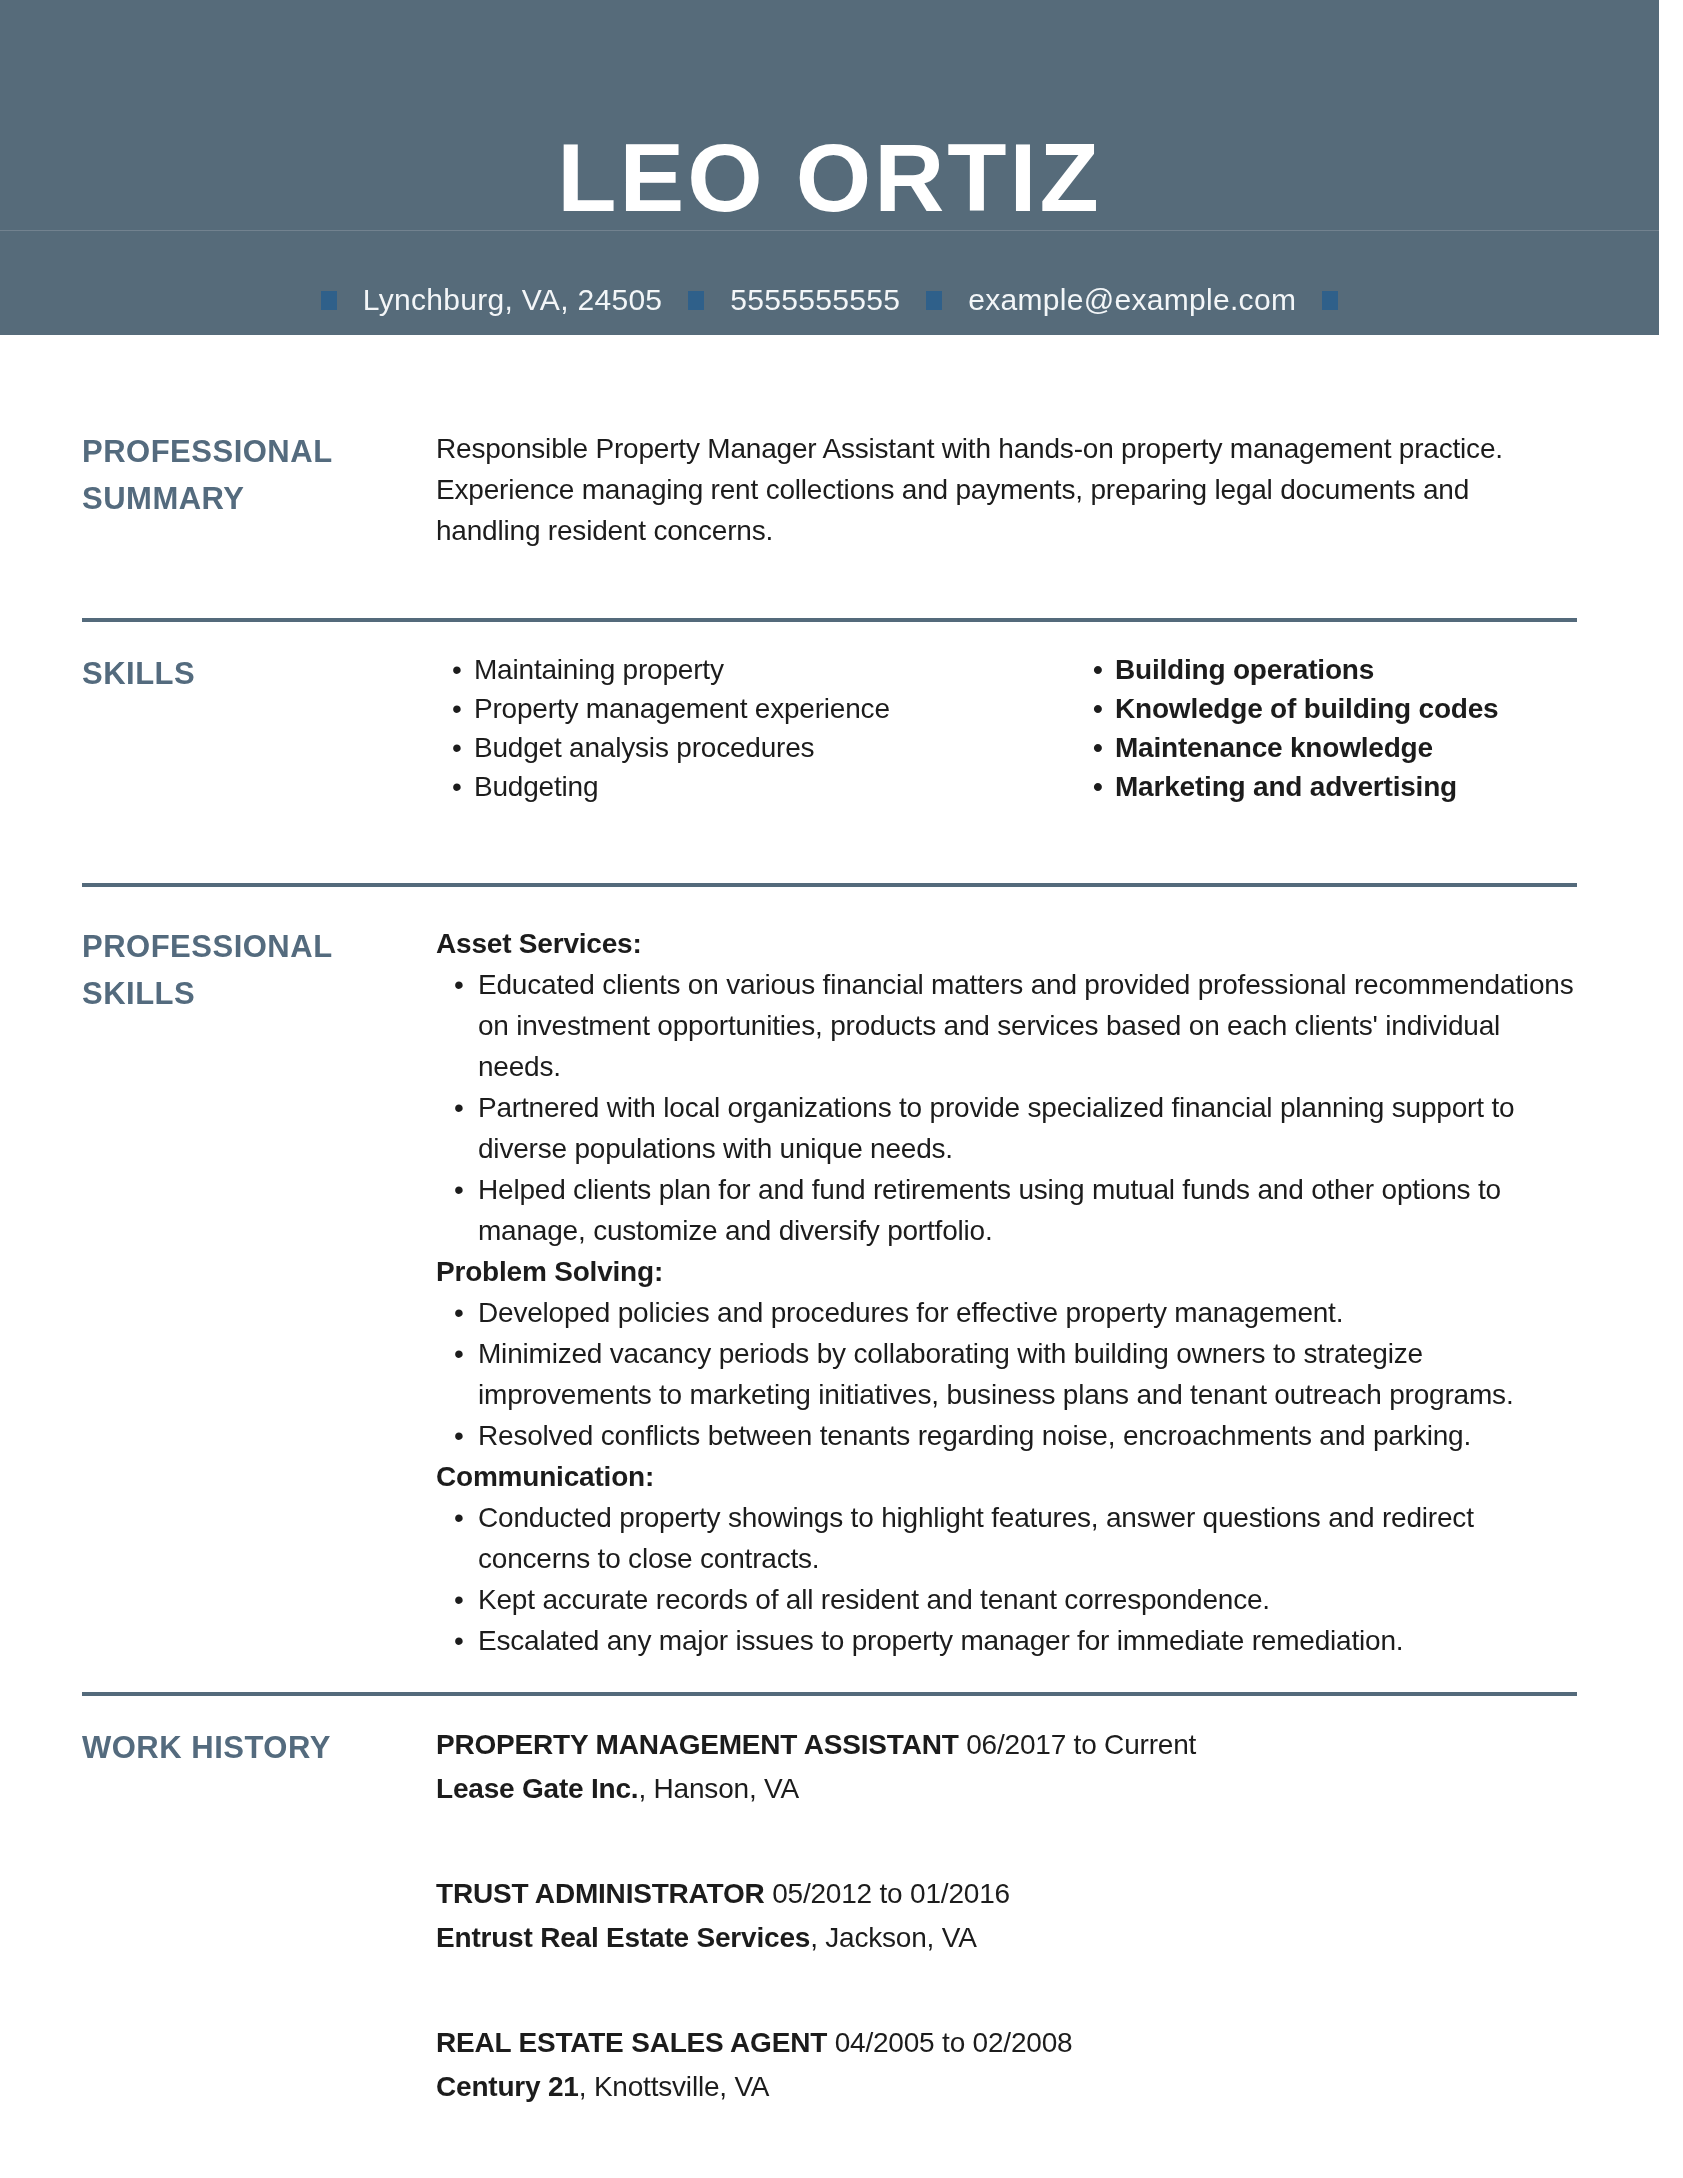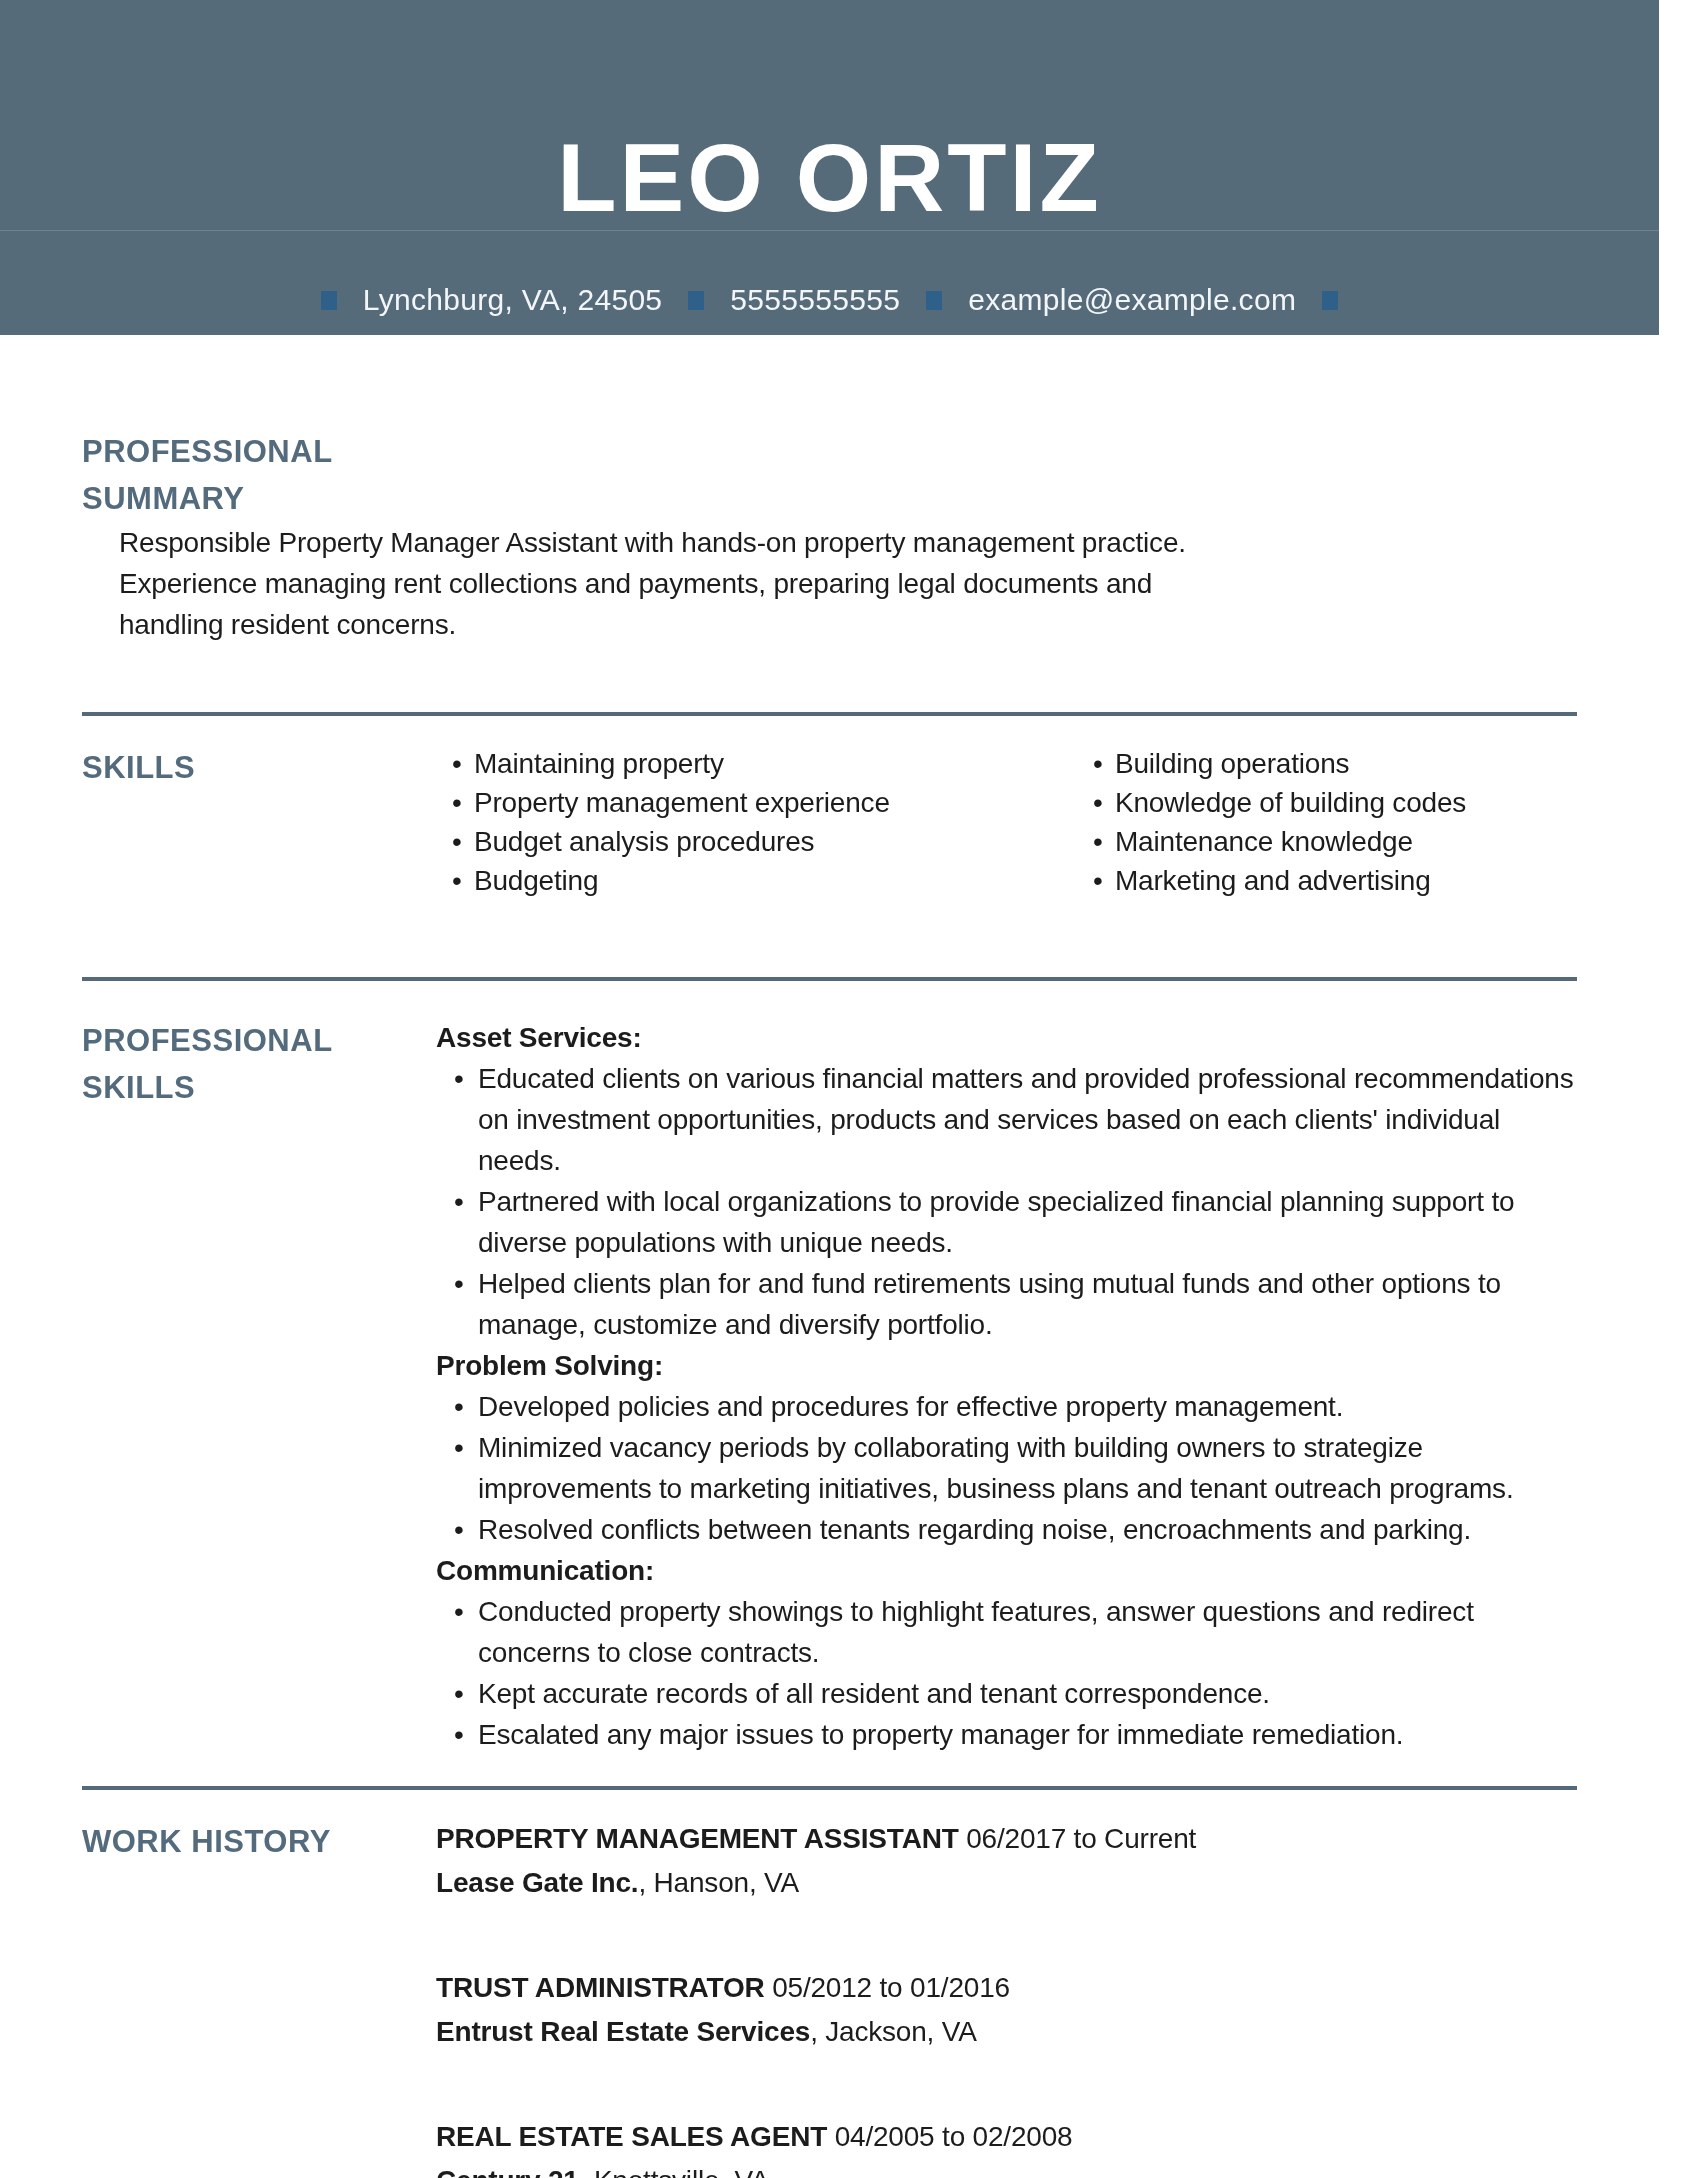--- a/index.html
+++ b/index.html
@@ -42,7 +42,7 @@
   .d1{margin-top:67px;}
   .d2{margin-top:77px;}
   .d3{margin-top:31px;}
-  .sec-summary{margin-top:93px;flex-direction:column;}
+  .sec-summary{margin-top:93px;}
   .sec-skills{margin-top:28px;}
   .sec-pskills{margin-top:36px;}
   .sec-work{margin-top:28px;}

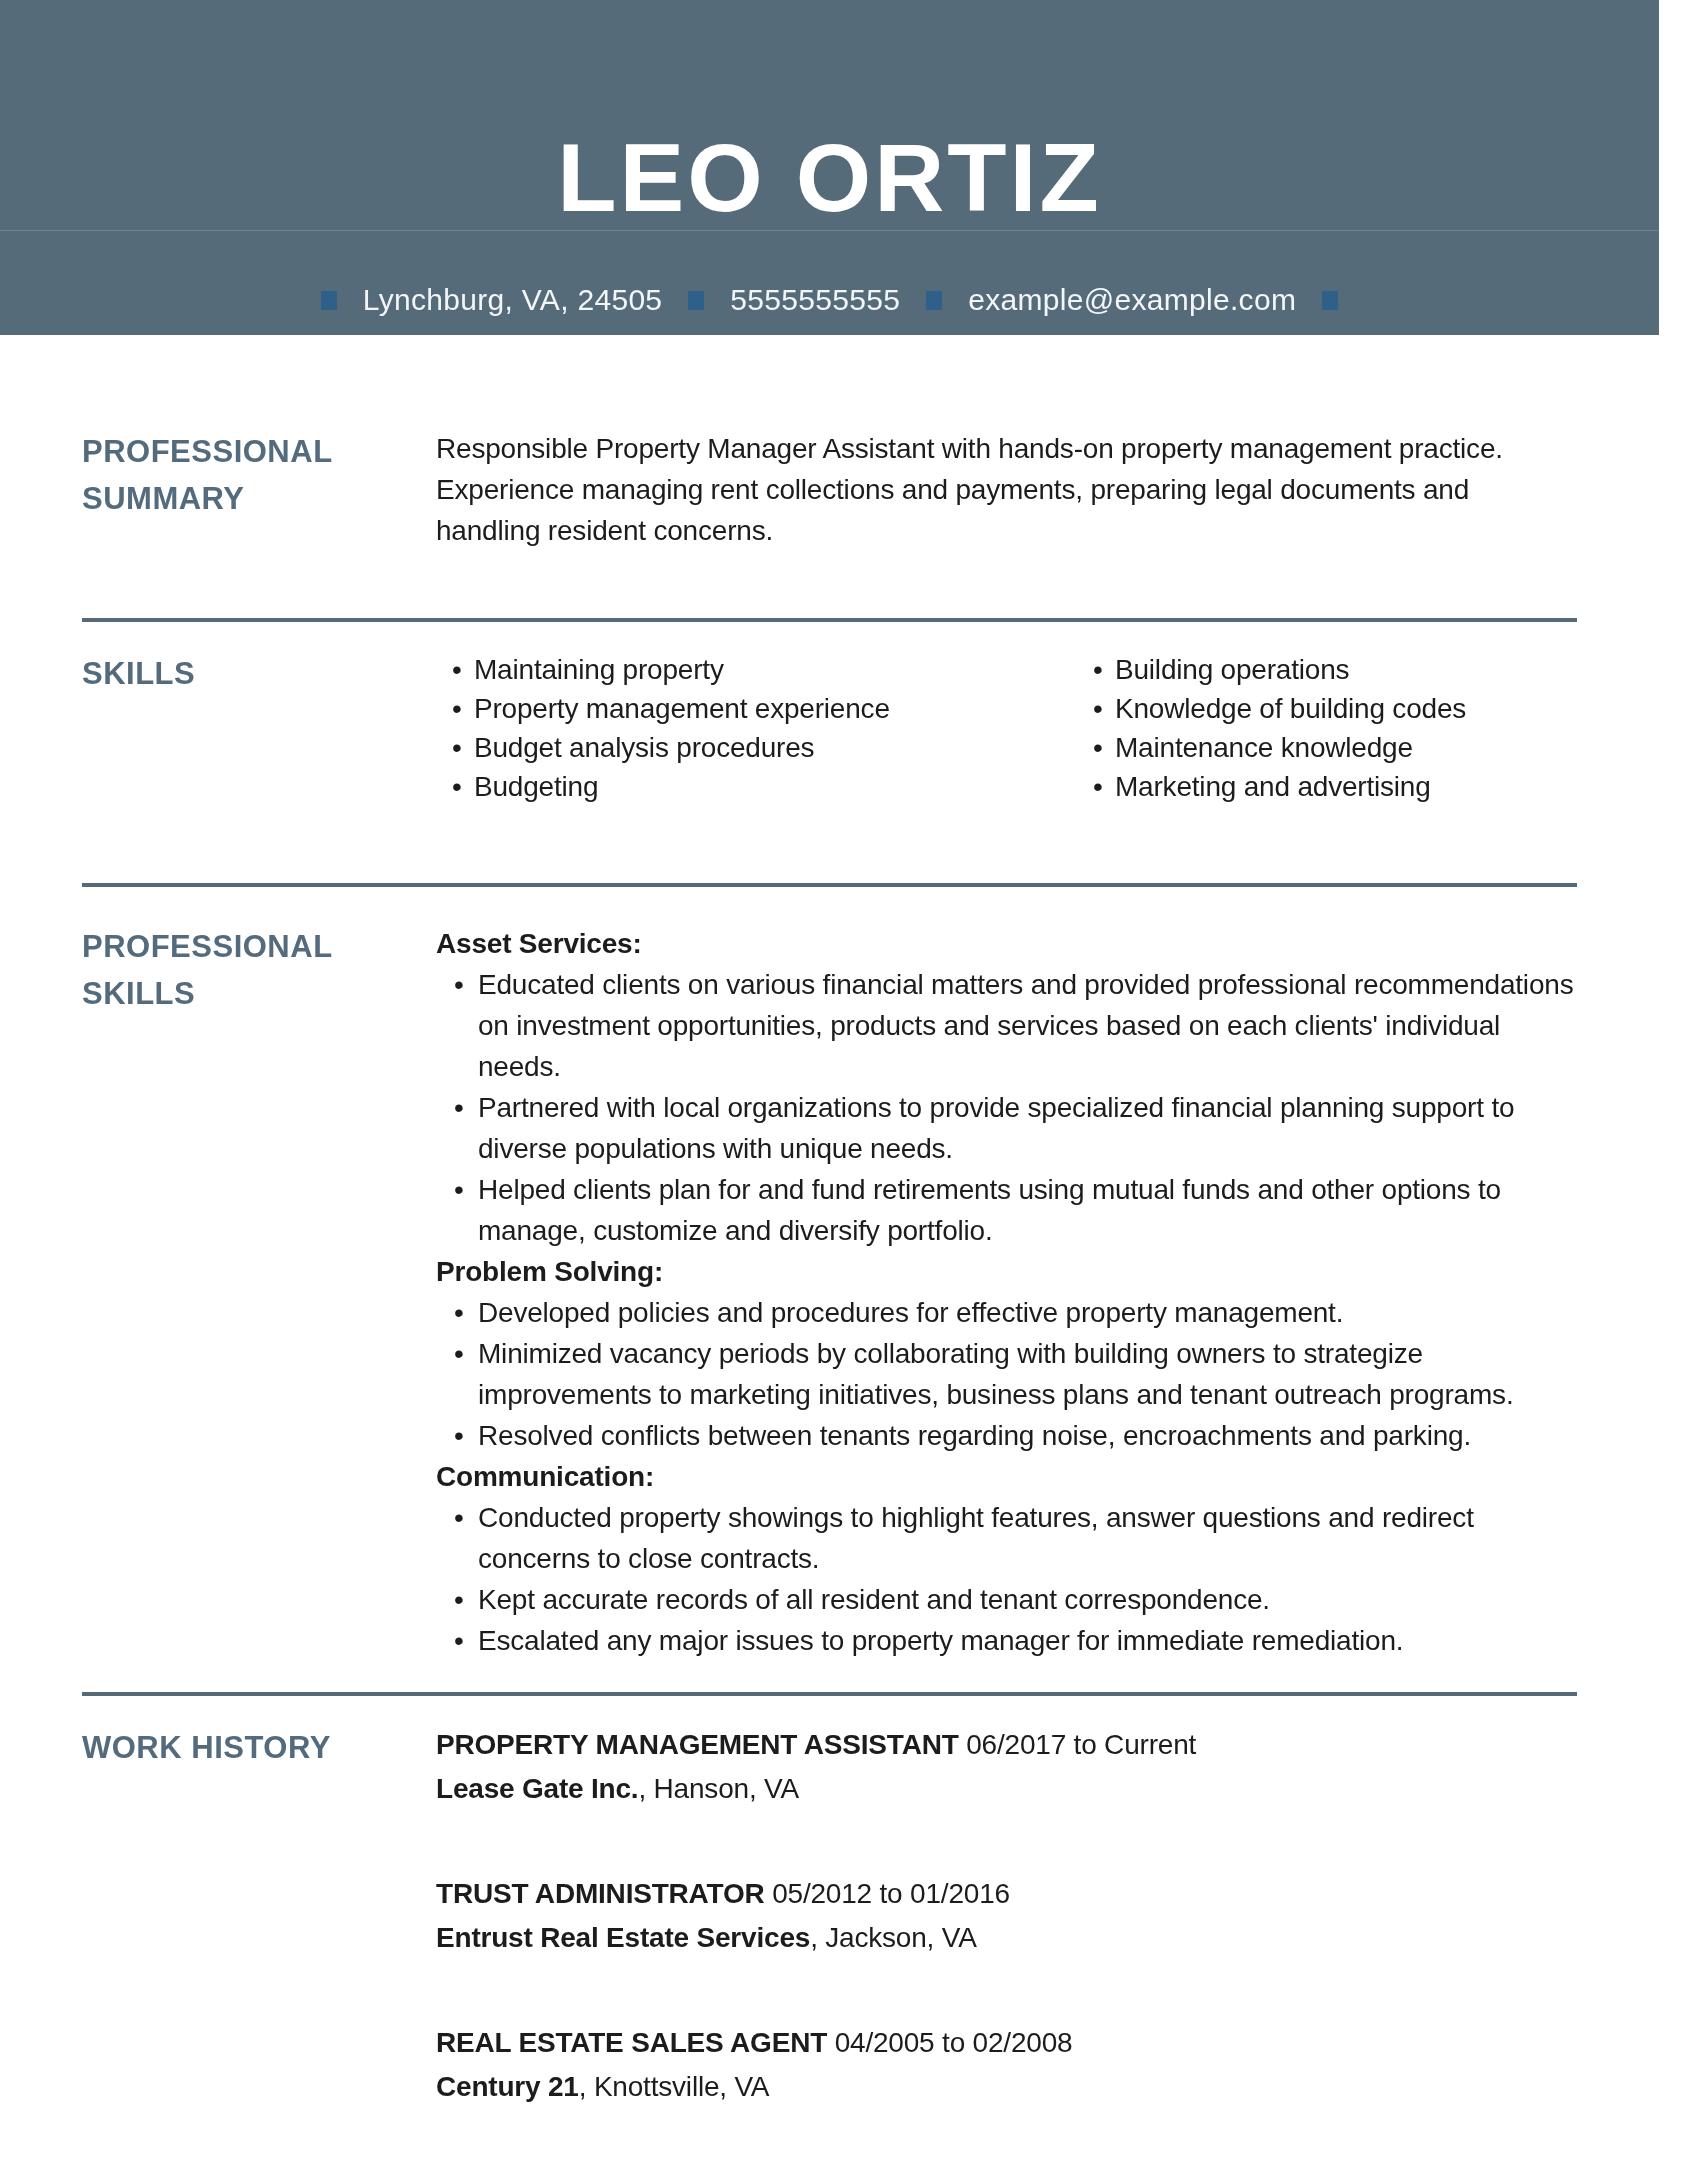--- a/index.html
+++ b/index.html
@@ -51,7 +51,7 @@
   .skills-cols{display:flex;}
   .skills-cols ul{list-style:none;margin:0;padding:0;}
   .skills-cols ul:first-child{width:641px;flex:none;}
-  .skills-cols ul:last-child{flex:1;}
+  .skills-cols ul:last-child{flex:1;font-weight:bold;}
   .skills-cols li{line-height:39px;position:relative;padding-left:38px;}
   .skills-cols li::before{content:"\2022";position:absolute;left:16px;}
   

